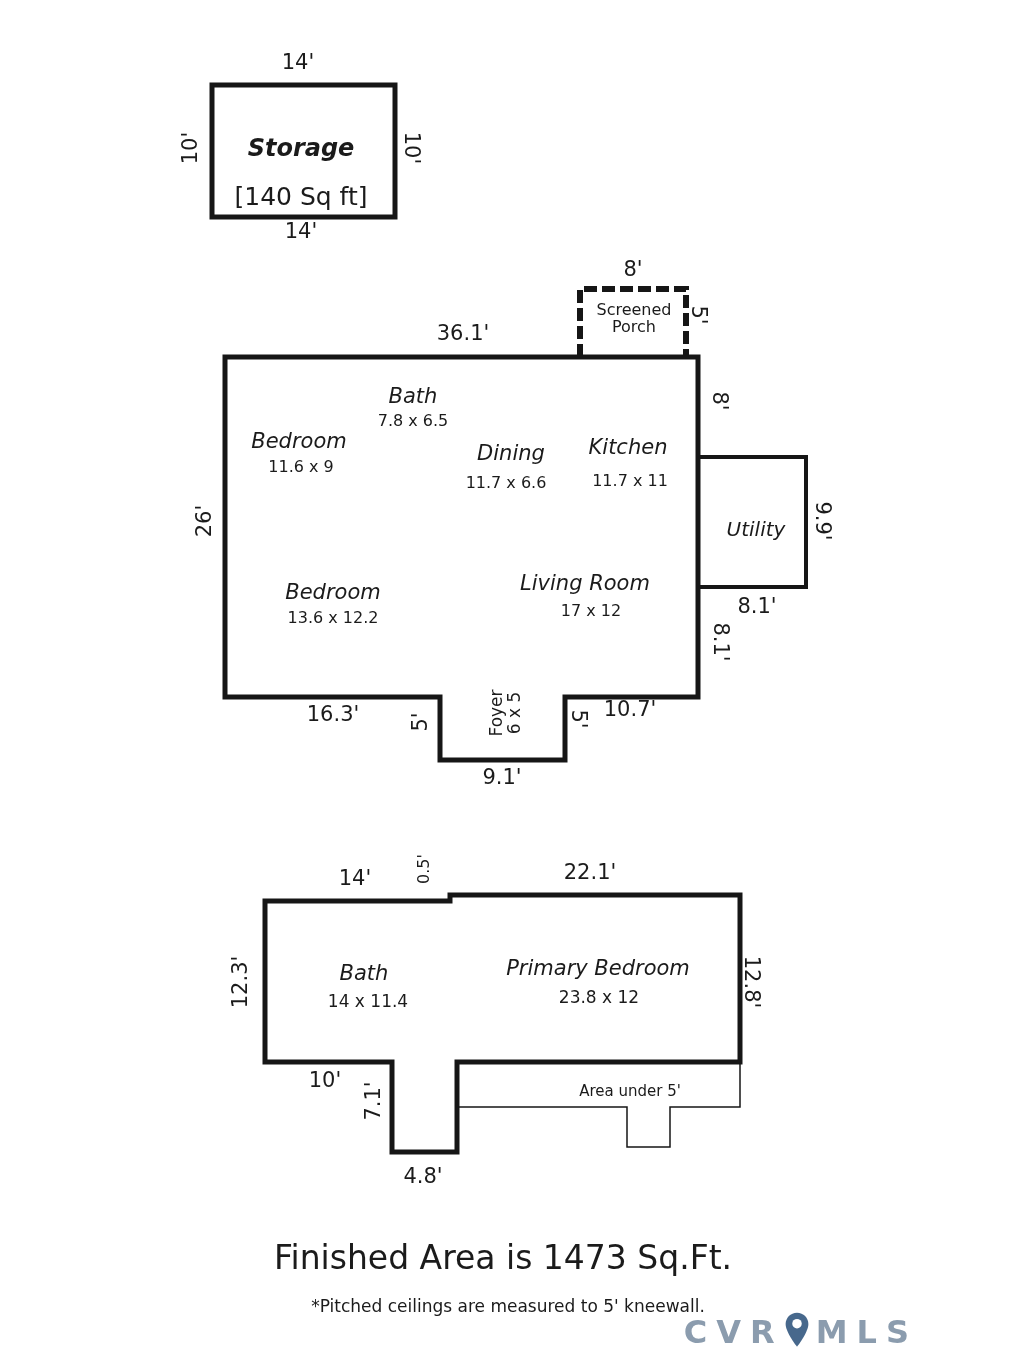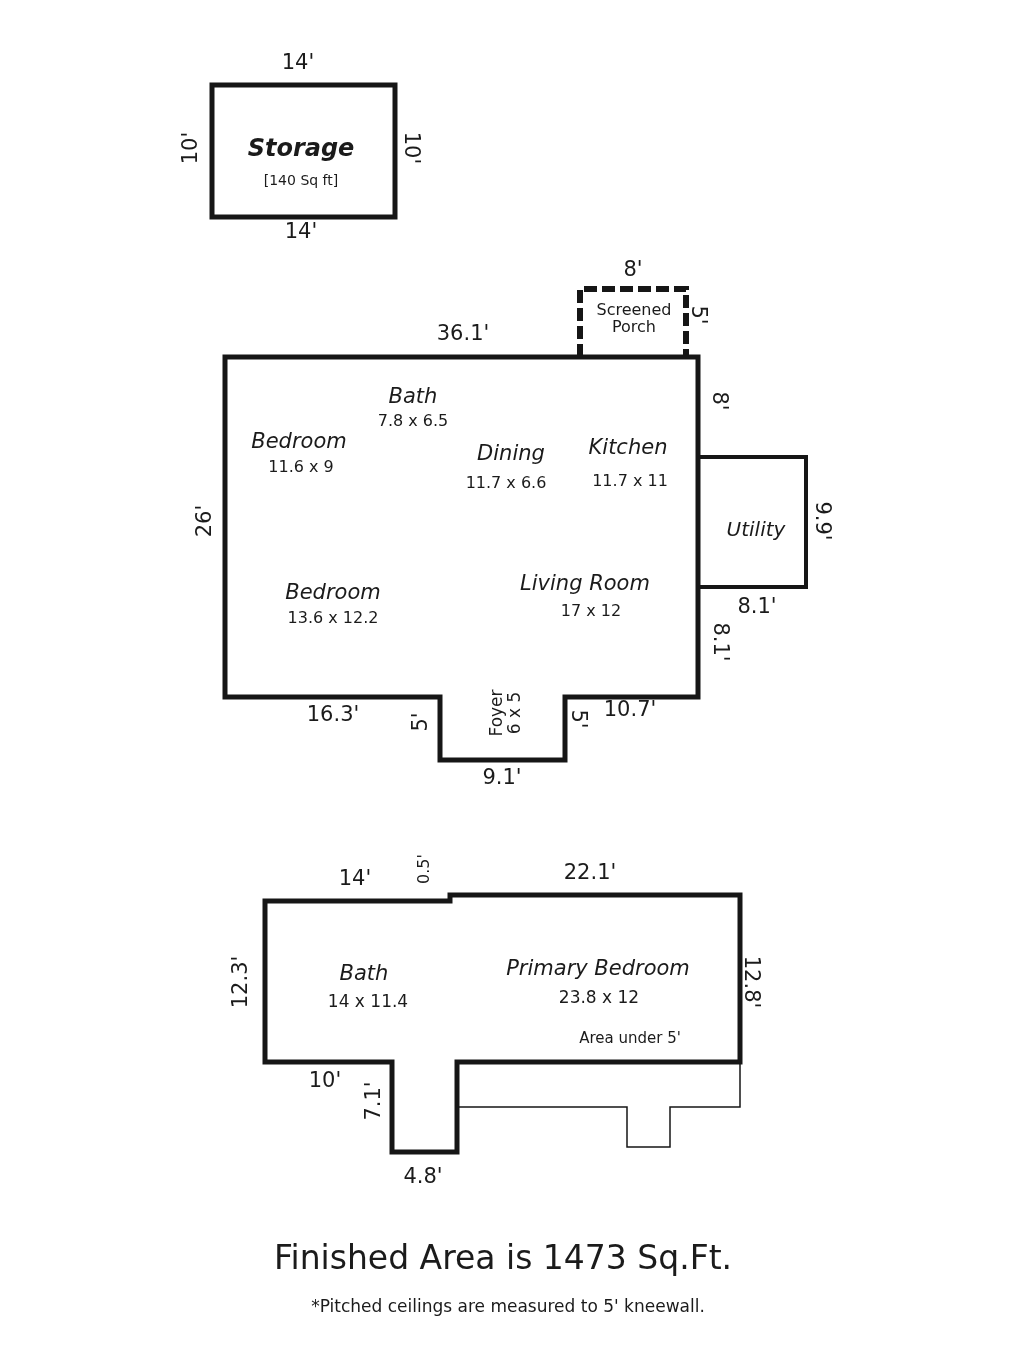--- a/index.html
+++ b/index.html
@@ -26,7 +26,7 @@
   .room-name{font-size:21px;font-style:italic;}
   .room-dim{font-size:16px;}
   .storage-title{font-size:24px;font-weight:bold;font-style:italic;}
-  .storage-area{font-size:14px;}
+  .storage-area{font-size:25px;margin-top:15px;}
   .porch-label{font-size:16px;line-height:17px;}
   .foyer-label{font-size:17px;line-height:18px;}
   .area-under{font-size:15px;}

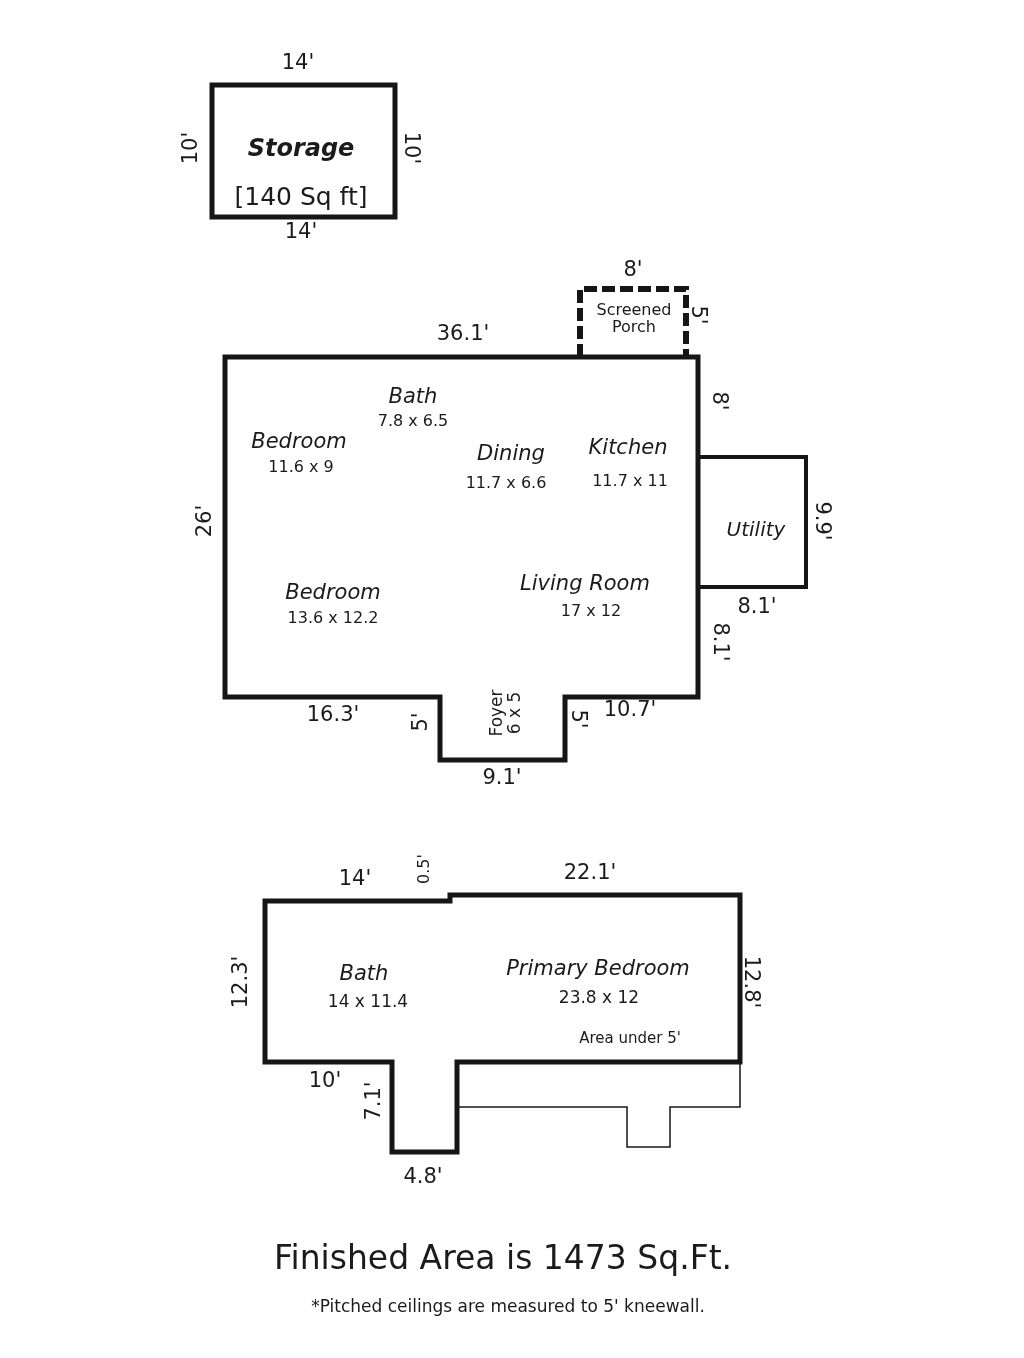--- a/index.html
+++ b/index.html
@@ -131,7 +131,7 @@
   <div class="lbl dim" style="left:325px;top:1080px">10'</div>
   <div class="lbl dim rot-l" style="left:373px;top:1101px">7.1'</div>
   <div class="lbl dim" style="left:423px;top:1176px">4.8'</div>
-  <div class="lbl area-under" style="left:630px;top:1038px">Area under 5'</div>
+  <div class="lbl area-under" style="left:630px;top:1091px">Area under 5'</div>
 
   <div class="lbl finished" style="left:503px;top:1258px">Finished Area is 1473 Sq.Ft.</div>
   <div class="lbl note" style="left:508px;top:1306px">*Pitched ceilings are measured to 5' kneewall.</div>

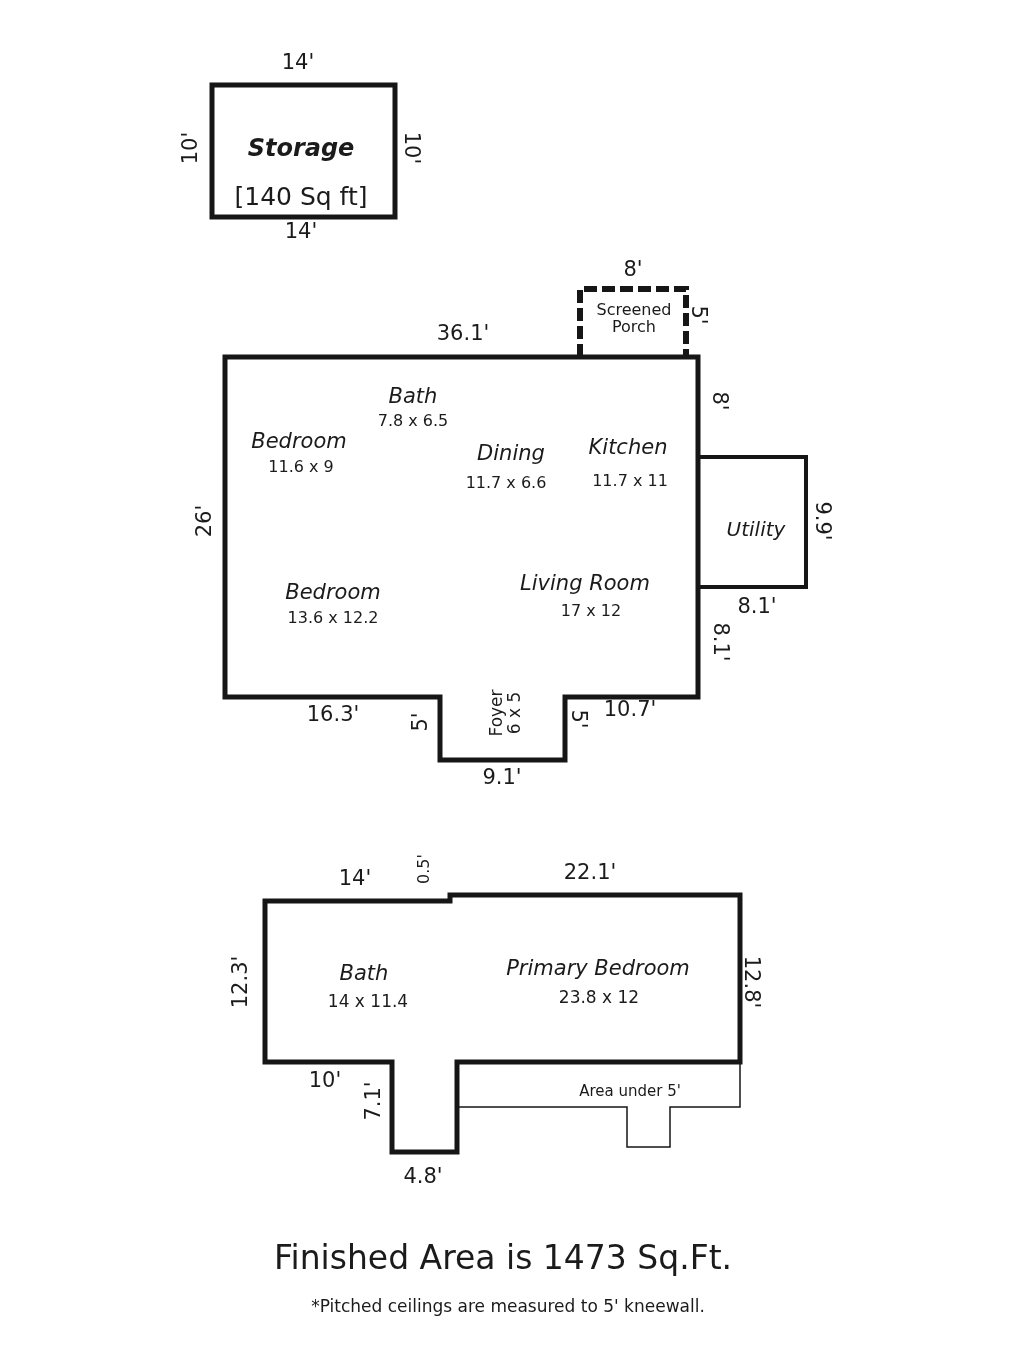--- a/index.html
+++ b/index.html
@@ -136,6 +136,14 @@
   <div class="lbl finished" style="left:503px;top:1258px">Finished Area is 1473 Sq.Ft.</div>
   <div class="lbl note" style="left:508px;top:1306px">*Pitched ceilings are measured to 5' kneewall.</div>
 
+  <div class="logo">
+    <span class="letters">CVR</span>
+    <svg width="26" height="38" viewBox="0 0 24 34">
+      <path d="M12 1 C6 1 1.5 5.6 1.5 11.5 c0 7.8 10.5 21 10.5 21 s10.5 -13.2 10.5 -21 C22.5 5.6 18 1 12 1 z" fill="#47688c"></path>
+      <circle cx="12" cy="11.2" r="4.4" fill="#ffffff"></circle>
+    </svg>
+    <span class="letters last">MLS</span>
+  </div>
 
 </div>
 

